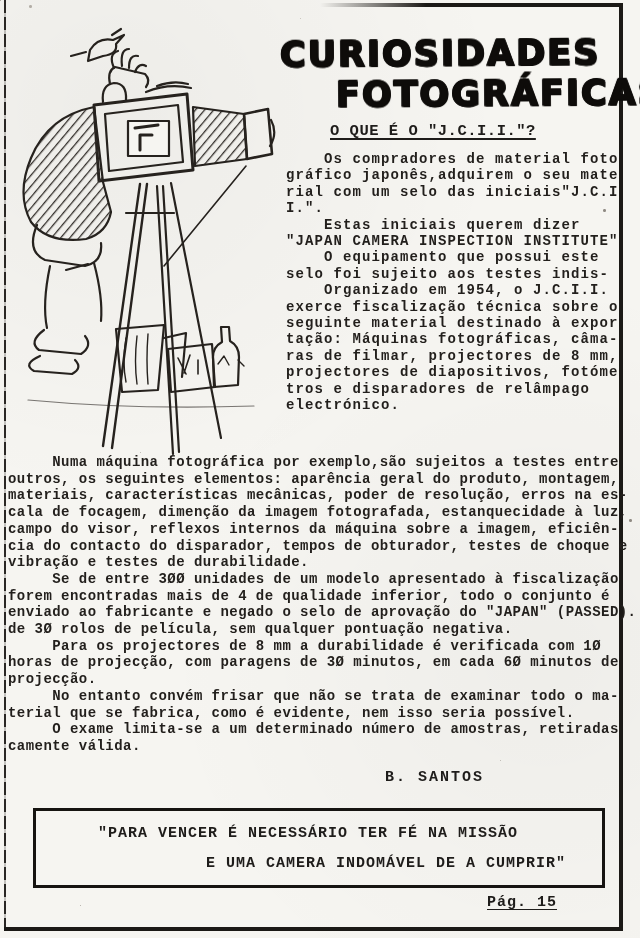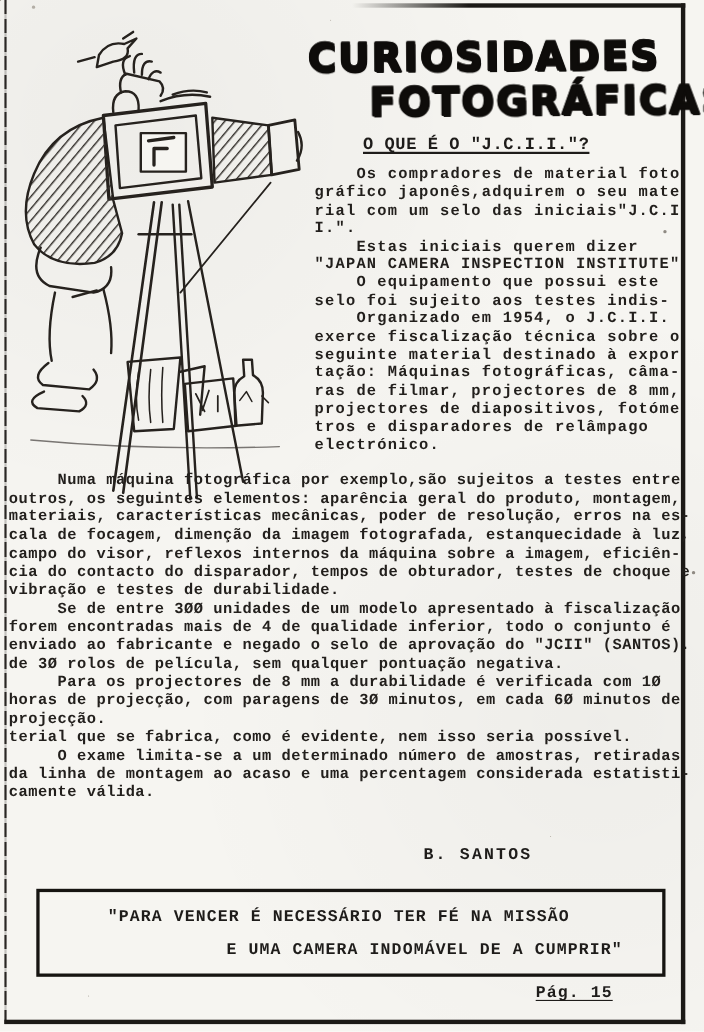--- a/index.html
+++ b/index.html
@@ -49,7 +49,7 @@
     letter-spacing:1.1px; color:#221f1c;
   }
   #body-text{
-    position:absolute; left:8px; top:429px; width:627px;
+    position:absolute; left:8px; top:454px; width:627px;
     font-size:14px; line-height:16.7px; font-weight:bold;
     letter-spacing:0.45px; color:#221f1c;
   }

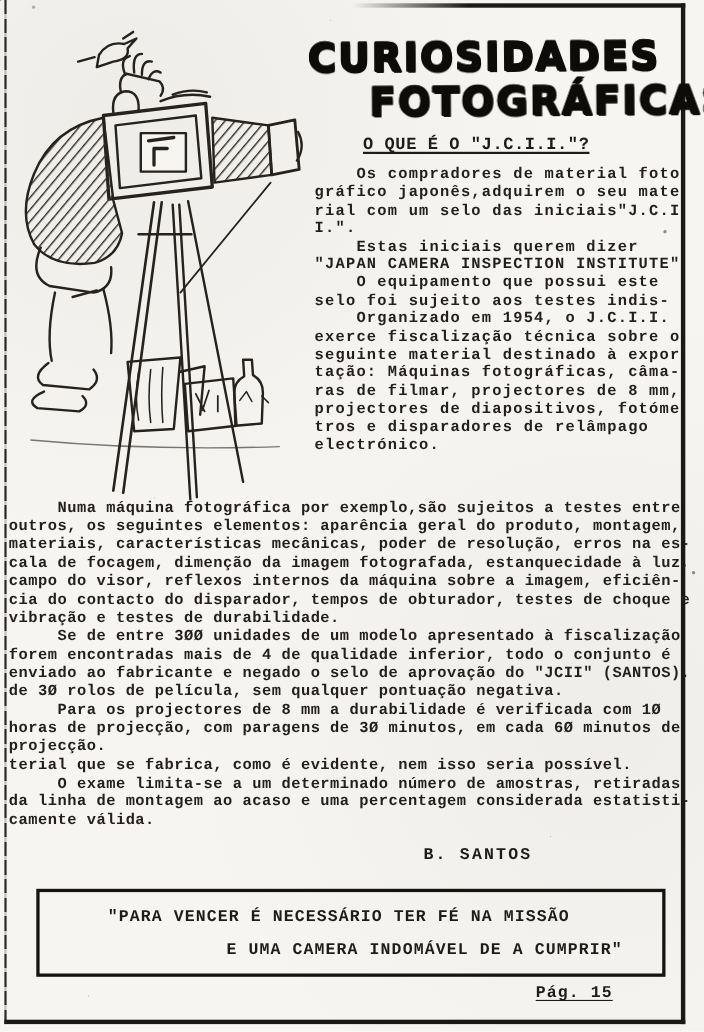--- a/index.html
+++ b/index.html
@@ -187,7 +187,7 @@
       <div class="t-line">vibração e testes de durabilidade.</div>
       <div class="t-line">     Se de entre 3ØØ unidades de um modelo apresentado à fiscalização</div>
       <div class="t-line">forem encontradas mais de 4 de qualidade inferior, todo o conjunto é</div>
-      <div class="t-line">enviado ao fabricante e negado o selo de aprovação do "JCII" (SANTOS).</div>
+      <div class="t-line">enviado ao fabricante e negado o selo de aprovação do "JAPAN" (PASSED).</div>
       <div class="t-line">de 3Ø rolos de película, sem qualquer pontuação negativa.</div>
       <div class="t-line">     Para os projectores de 8 mm a durabilidade é verificada com 1Ø</div>
       <div class="t-line">horas de projecção, com paragens de 3Ø minutos, em cada 6Ø minutos de</div>

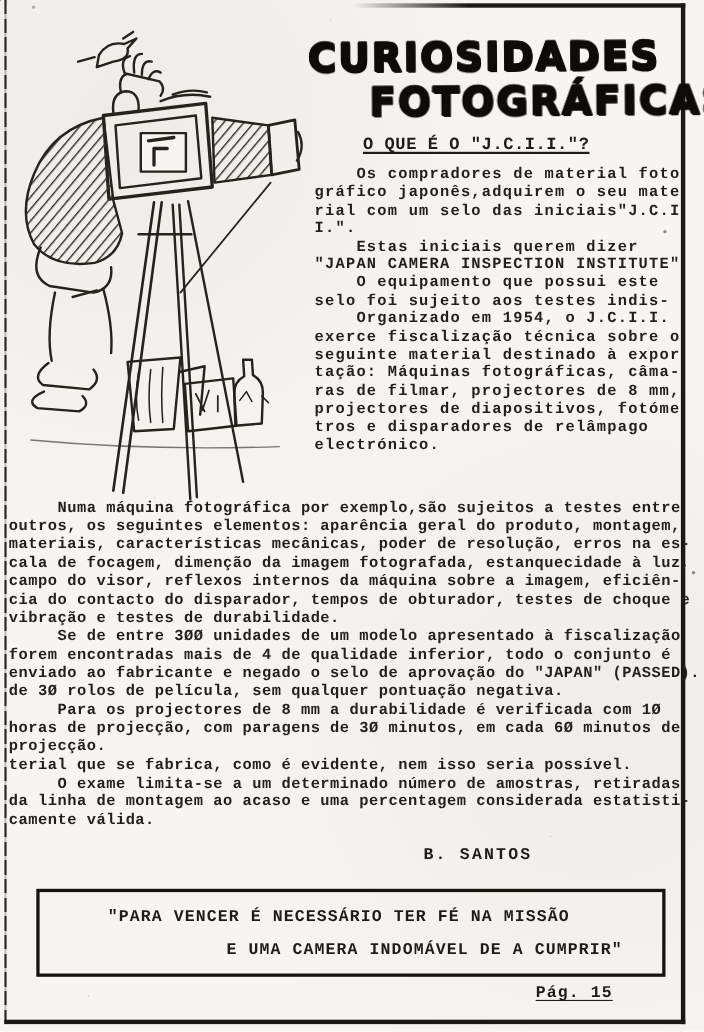--- a/index.html
+++ b/index.html
@@ -192,6 +192,7 @@
       <div class="t-line">     Para os projectores de 8 mm a durabilidade é verificada com 1Ø</div>
       <div class="t-line">horas de projecção, com paragens de 3Ø minutos, em cada 6Ø minutos de</div>
       <div class="t-line">projecção.</div>
+      <div class="t-line">     No entanto convém frisar que não se trata de examinar todo o ma-</div>
       <div class="t-line">terial que se fabrica, como é evidente, nem isso seria possível.</div>
       <div class="t-line">     O exame limita-se a um determinado número de amostras, retiradas</div>
       <div class="t-line">da linha de montagem ao acaso e uma percentagem considerada estatisti-</div>

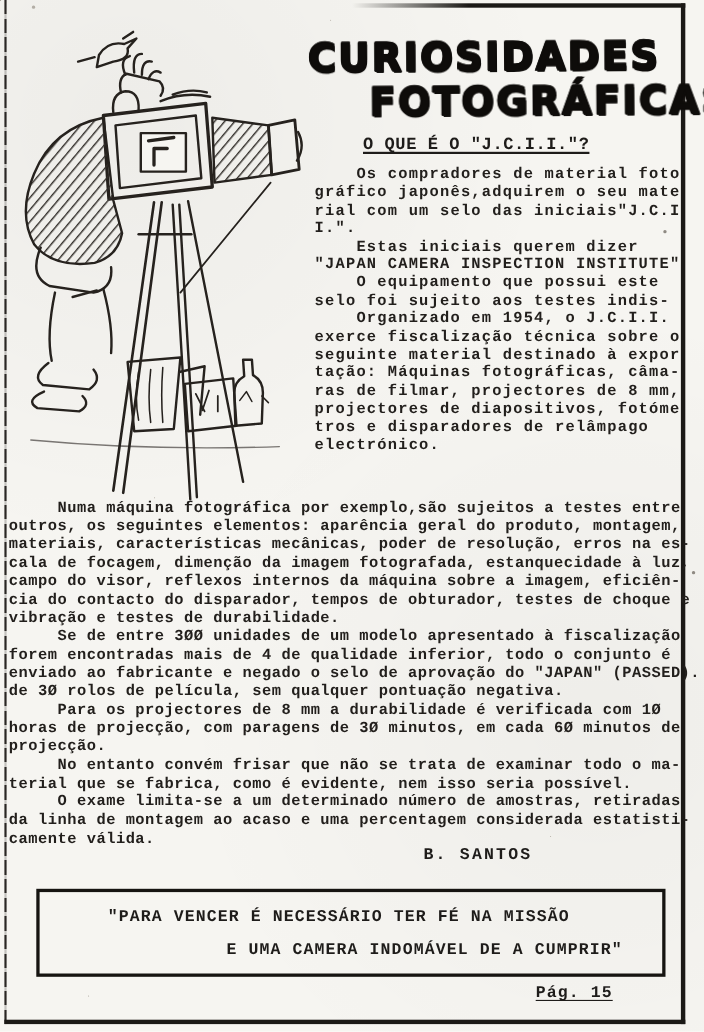--- a/index.html
+++ b/index.html
@@ -195,7 +195,6 @@
       <div class="t-line">     No entanto convém frisar que não se trata de examinar todo o ma-</div>
       <div class="t-line">terial que se fabrica, como é evidente, nem isso seria possível.</div>
       <div class="t-line">     O exame limita-se a um determinado número de amostras, retiradas</div>
-      <div class="t-line">da linha de montagem ao acaso e uma percentagem considerada estatisti-</div>
       <div class="t-line">camente válida.</div>
     </div>
 

